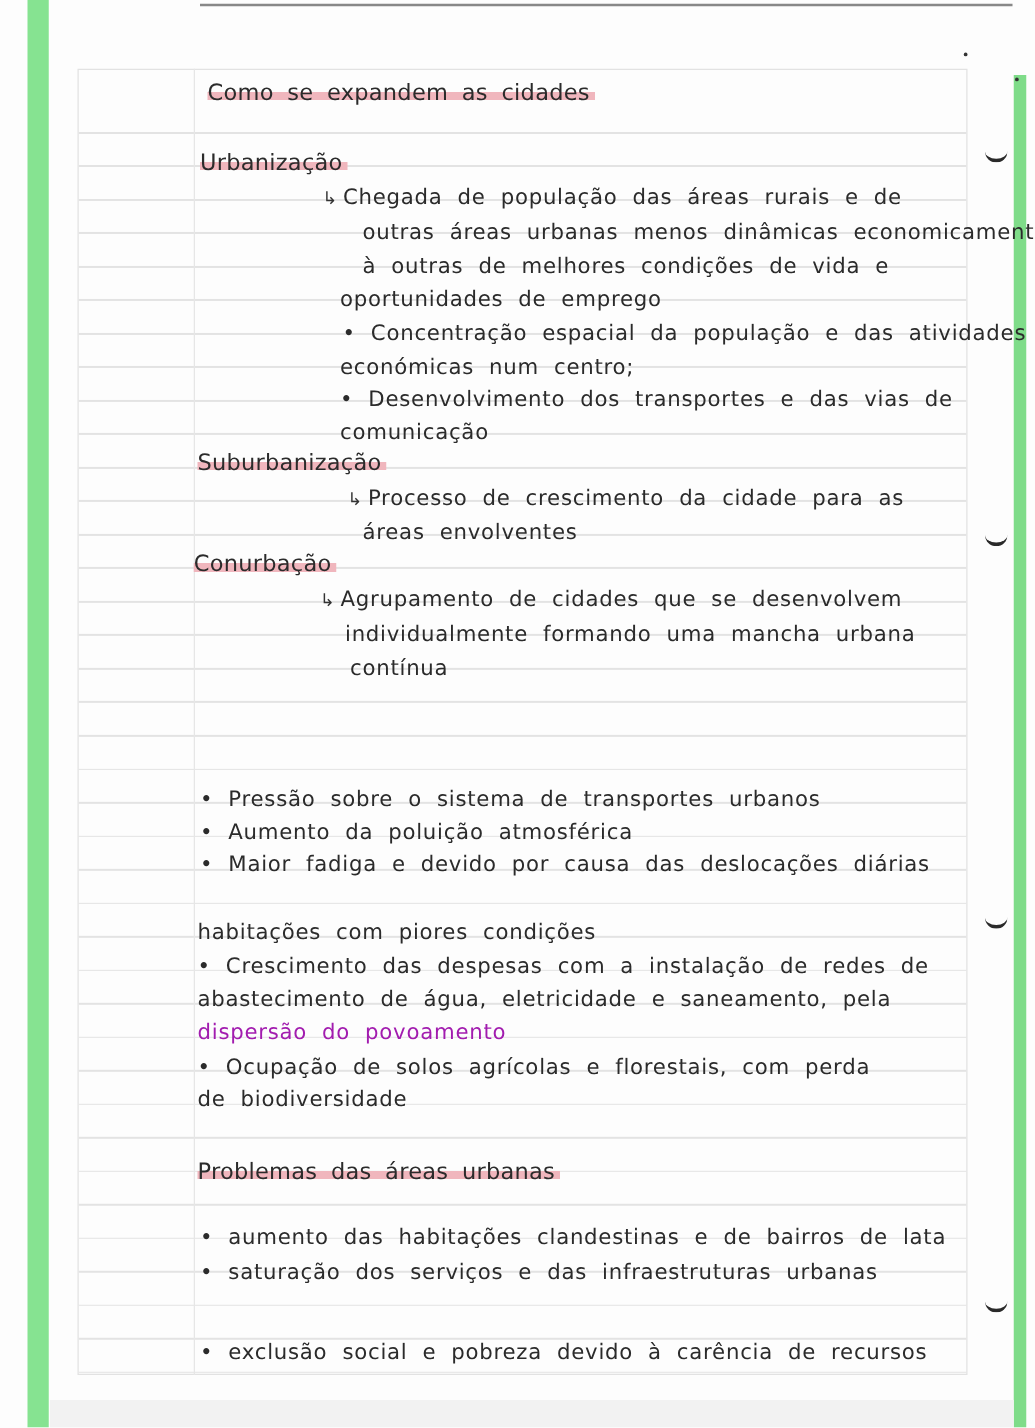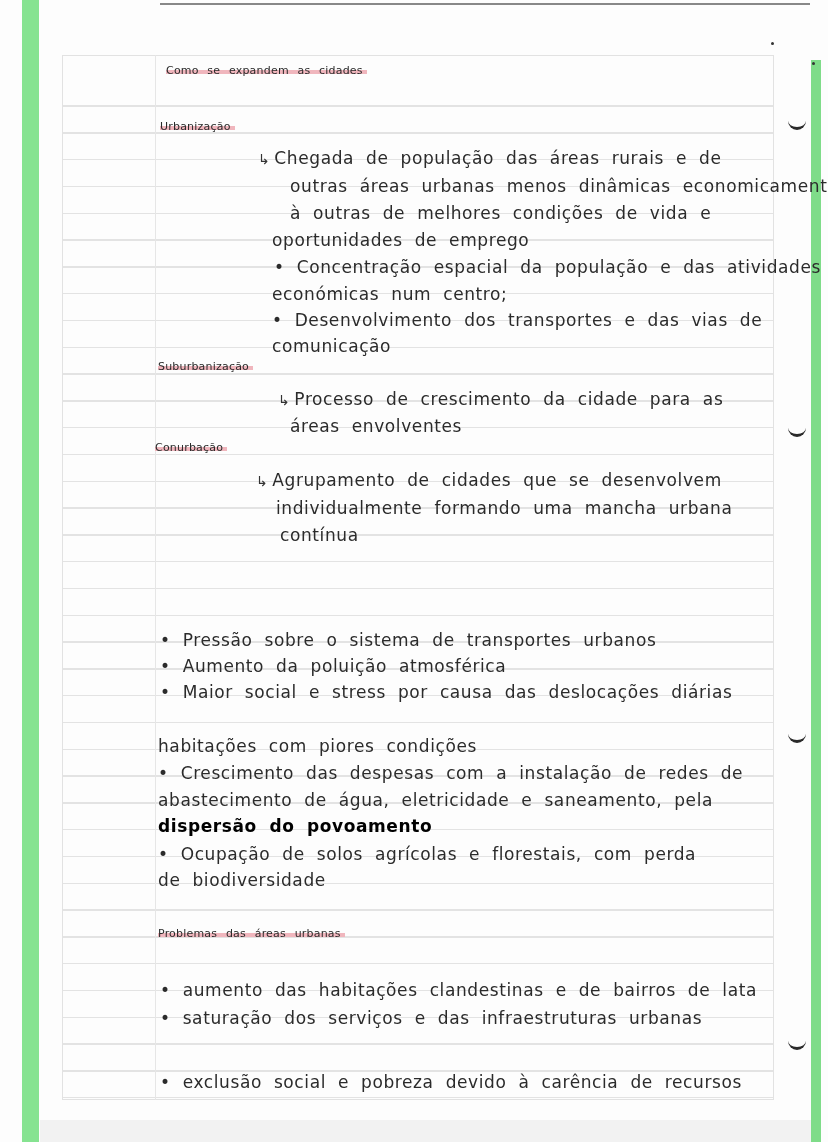--- a/index.html
+++ b/index.html
@@ -29,7 +29,7 @@
     position:absolute; white-space:nowrap; color:#2b2b2b;
     font-size:17px; letter-spacing:0.6px; word-spacing:6px;
   }
-  .heading { font-size:11px; letter-spacing:0.2px; word-spacing:5px; }
+  .heading { font-size:18px; letter-spacing:0.2px; word-spacing:5px; }
   .hl { background:linear-gradient(to bottom, transparent 45%, #f0b6bd 45%, #f0b6bd 78%, transparent 78%); padding-right:4px; }
   .arrow { display:inline-block; font-size:14px; margin-right:4px; color:#333; }
   .faint { color:#000000;font-weight:bold; }

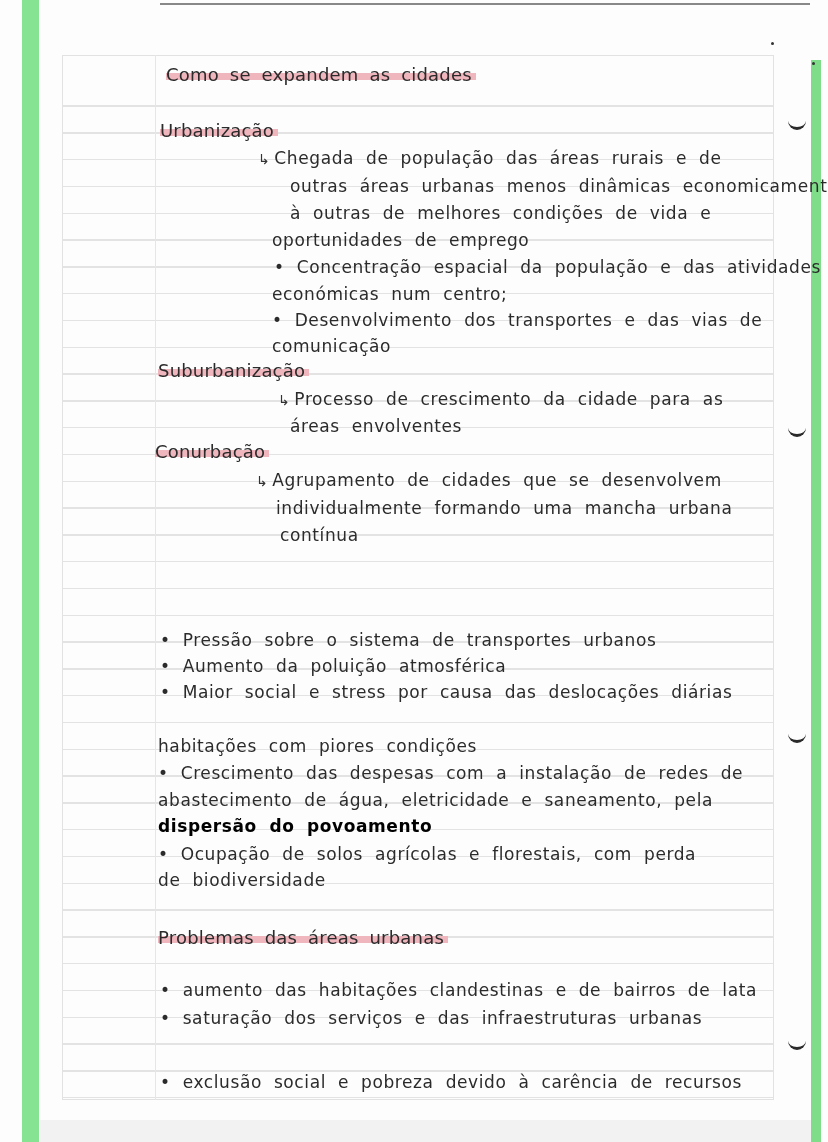--- a/index.html
+++ b/index.html
@@ -100,7 +100,7 @@
     <span>•</span> <span>Aumento da poluição atmosférica</span>
   </div>
   <div class="line" style="left:160px;top:682px">
-    <span>•</span> <span>Maior social e stress por causa das deslocações diárias</span>
+    <span>•</span> <span>Maior fadiga e devido por causa das deslocações diárias</span>
   </div>
   <div class="line" style="left:158px;top:736px">habitações com piores condições</div>
   <div class="line" style="left:158px;top:763px">

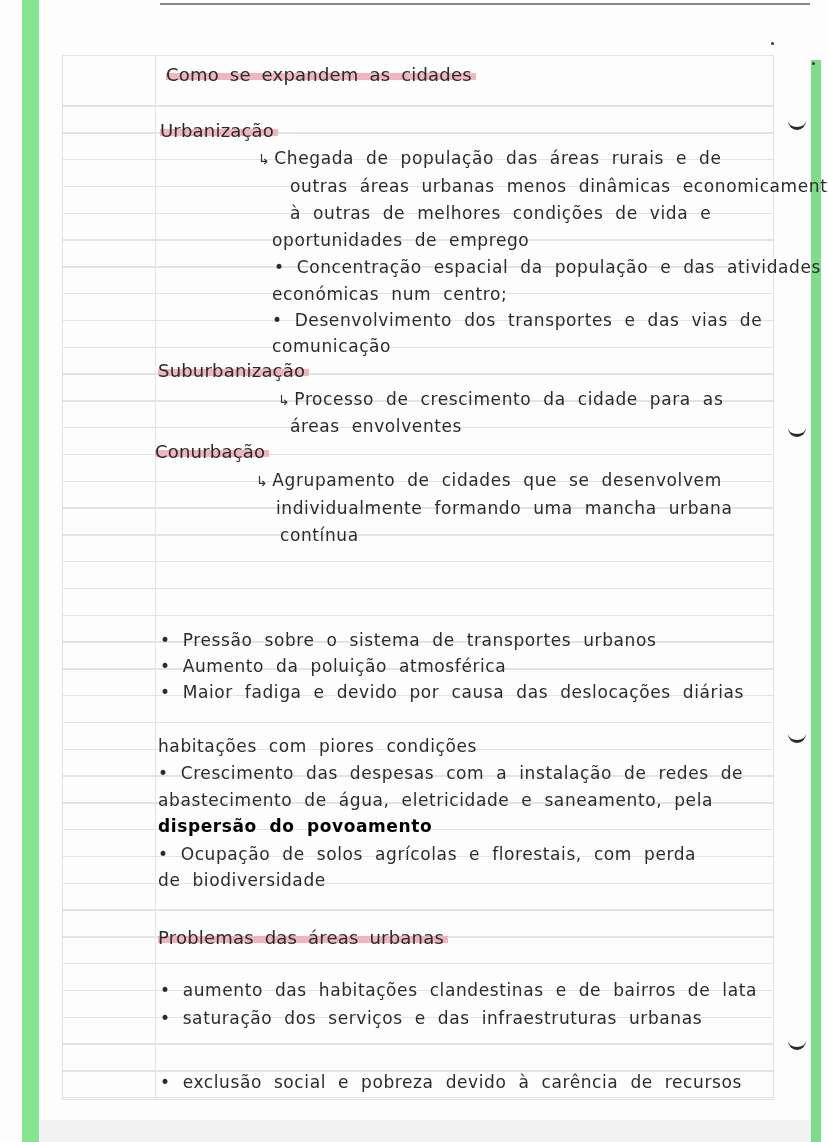--- a/index.html
+++ b/index.html
@@ -32,7 +32,7 @@
   .heading { font-size:18px; letter-spacing:0.2px; word-spacing:5px; }
   .hl { background:linear-gradient(to bottom, transparent 45%, #f0b6bd 45%, #f0b6bd 78%, transparent 78%); padding-right:4px; }
   .arrow { display:inline-block; font-size:14px; margin-right:4px; color:#333; }
-  .faint { color:#000000;font-weight:bold; }
+  .faint { color:#a21caf; }
 </style>
 </head>
 <body>

